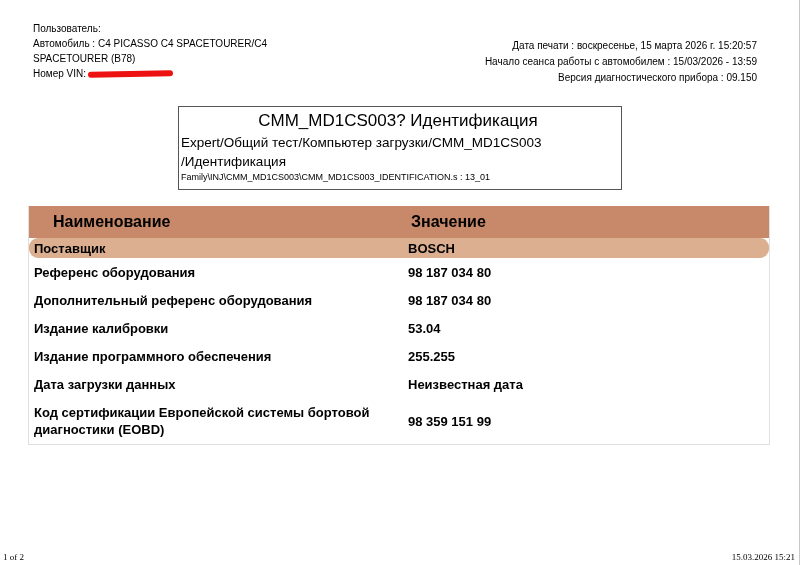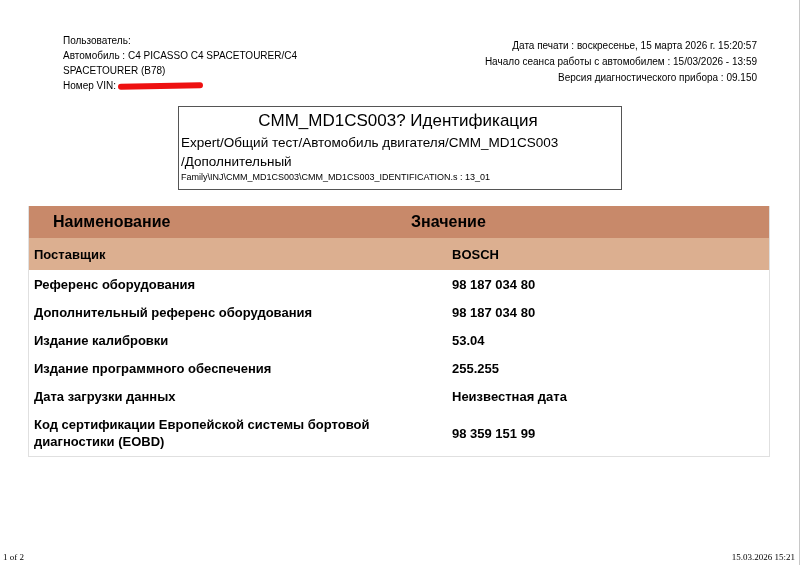--- a/index.html
+++ b/index.html
@@ -14,8 +14,8 @@
       border-right: 1px solid #c8c8c8;
     }
     .hdr-left {
-      position: absolute; left: 33px; top: 33px;
-      font-size: 10px; line-height: 15px; width: 245px; margin-left: 30px;
+      position: absolute; left: 33px; top: 21px;
+      font-size: 10px; line-height: 15px; width: 245px;
     }
     .vin-row { display: flex; align-items: center; }
     .vin-redact {

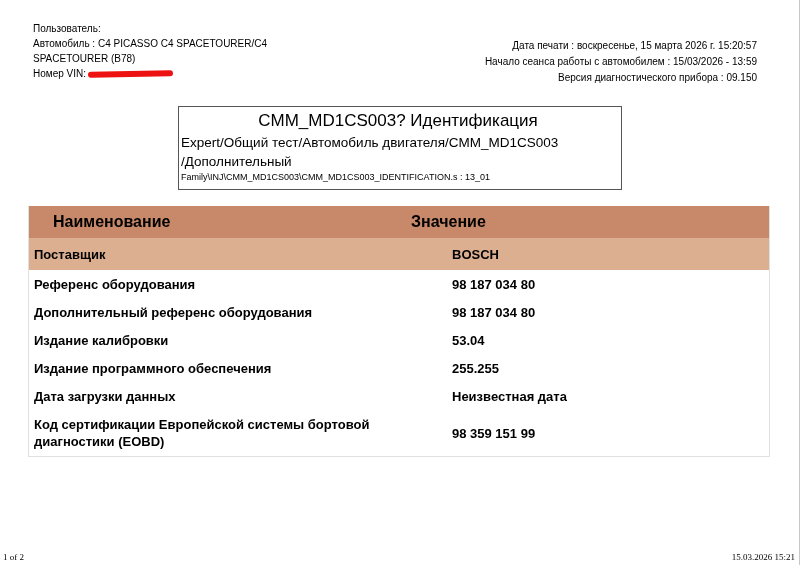--- a/index.html
+++ b/index.html
@@ -97,7 +97,7 @@
 
   <div class="title-box">
     <div class="title-main">CMM_MD1CS003? Идентификация</div>
-    <div class="title-path">Expert/Общий тест/Автомобиль двигателя/CMM_MD1CS003</div>
+    <div class="title-path">Expert/Общий тест/Компьютер загрузки/CMM_MD1CS003</div>
     <div class="title-path">/Дополнительный</div>
     <div class="title-file">Family\INJ\CMM_MD1CS003\CMM_MD1CS003_IDENTIFICATION.s : 13_01</div>
   </div>

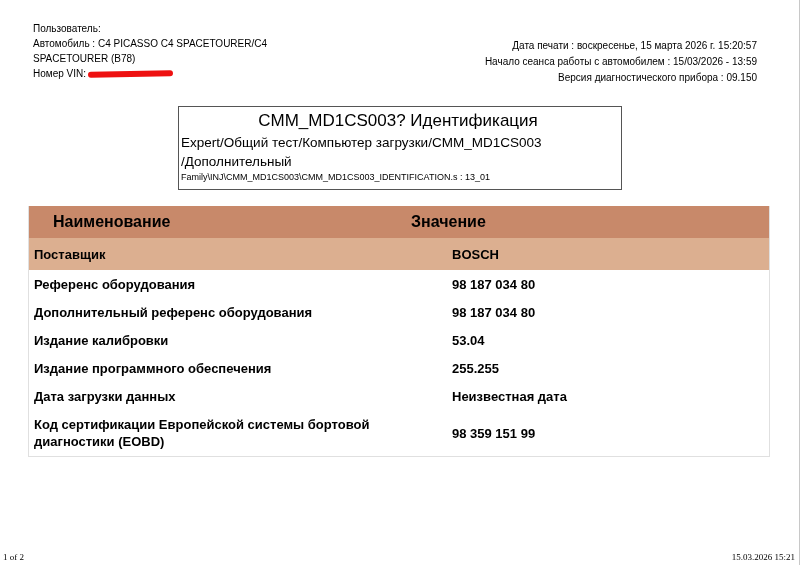--- a/index.html
+++ b/index.html
@@ -98,7 +98,7 @@
   <div class="title-box">
     <div class="title-main">CMM_MD1CS003? Идентификация</div>
     <div class="title-path">Expert/Общий тест/Компьютер загрузки/CMM_MD1CS003</div>
-    <div class="title-path">/Дополнительный</div>
+    <div class="title-path">/Идентификация</div>
     <div class="title-file">Family\INJ\CMM_MD1CS003\CMM_MD1CS003_IDENTIFICATION.s : 13_01</div>
   </div>
 

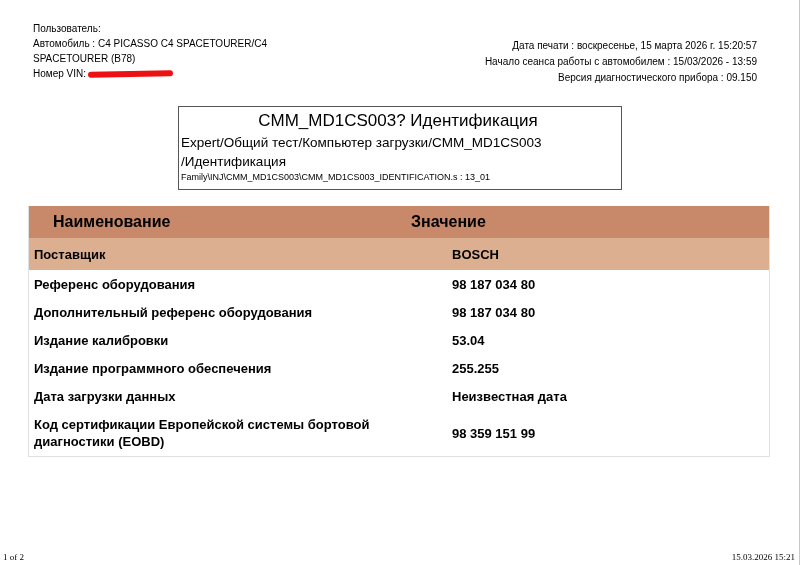--- a/index.html
+++ b/index.html
@@ -61,7 +61,7 @@
       font-weight: bold; font-size: 13px;
       height: 28px;
     }
-    .row.first { background: #dcaf90; height: 32px; }
+    .row.first { background: #dcaf90; height: 20px; border-radius: 9px; }
     .row.tall { height: 46px; line-height: 17px; }
     .row .c1 { width: 375px; padding-left: 5px; }
     .row .c2 { padding-left: 4px; margin-left: 44px; }

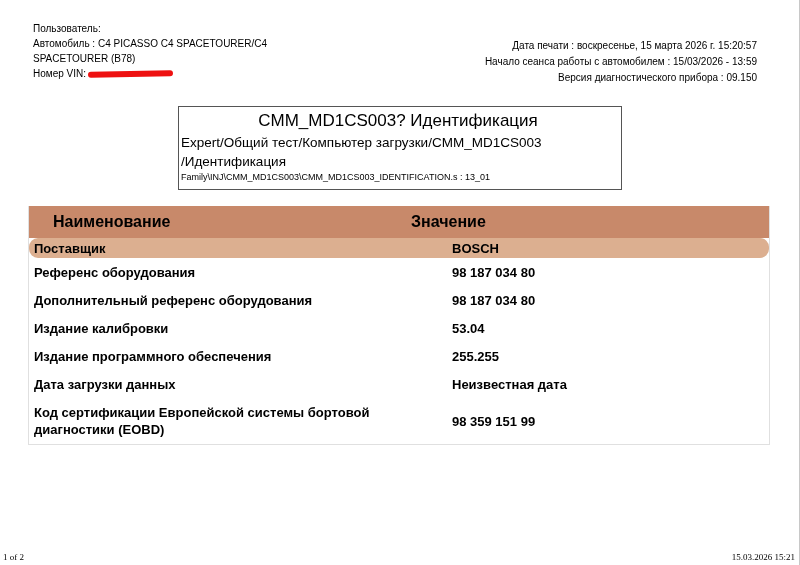--- a/index.html
+++ b/index.html
@@ -64,7 +64,7 @@
     .row.first { background: #dcaf90; height: 20px; border-radius: 9px; }
     .row.tall { height: 46px; line-height: 17px; }
     .row .c1 { width: 375px; padding-left: 5px; }
-    .row .c2 { padding-left: 4px; margin-left: 44px; }
+    .row .c2 { padding-left: 4px; }
     .footer-left {
       position: absolute; left: 3px; bottom: 3px;
       font-family: "Liberation Serif", serif; font-size: 9px;

